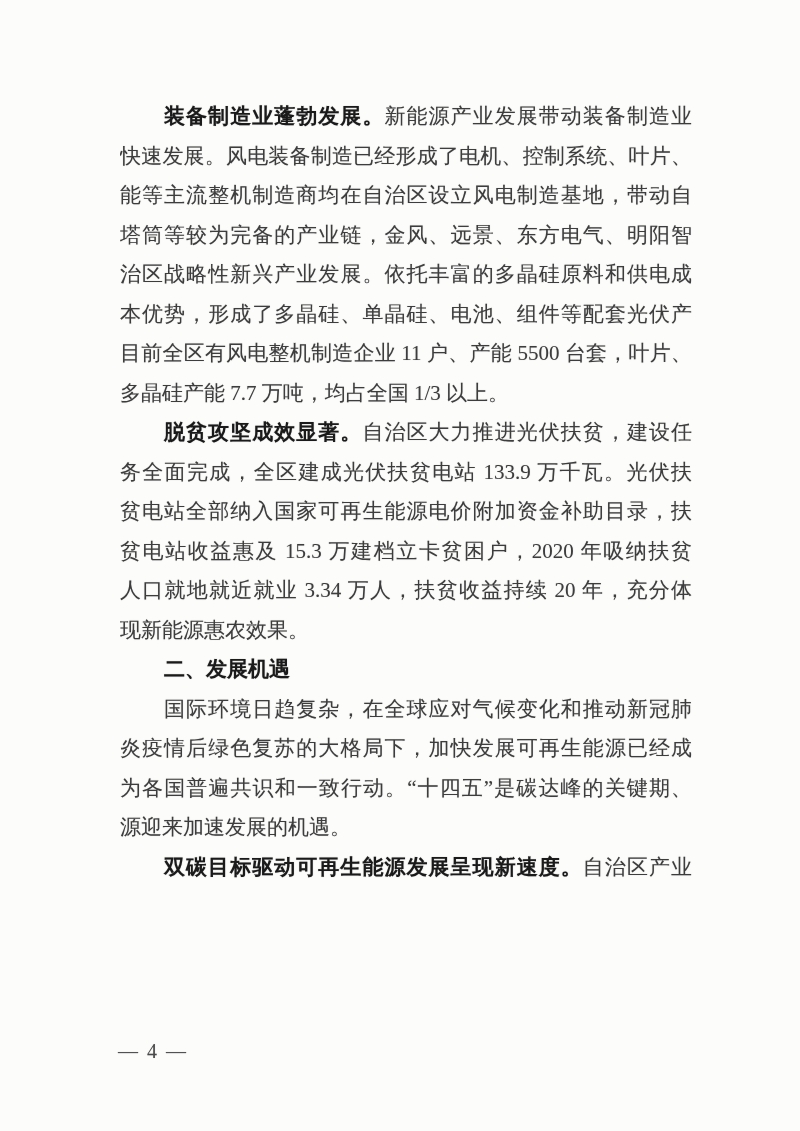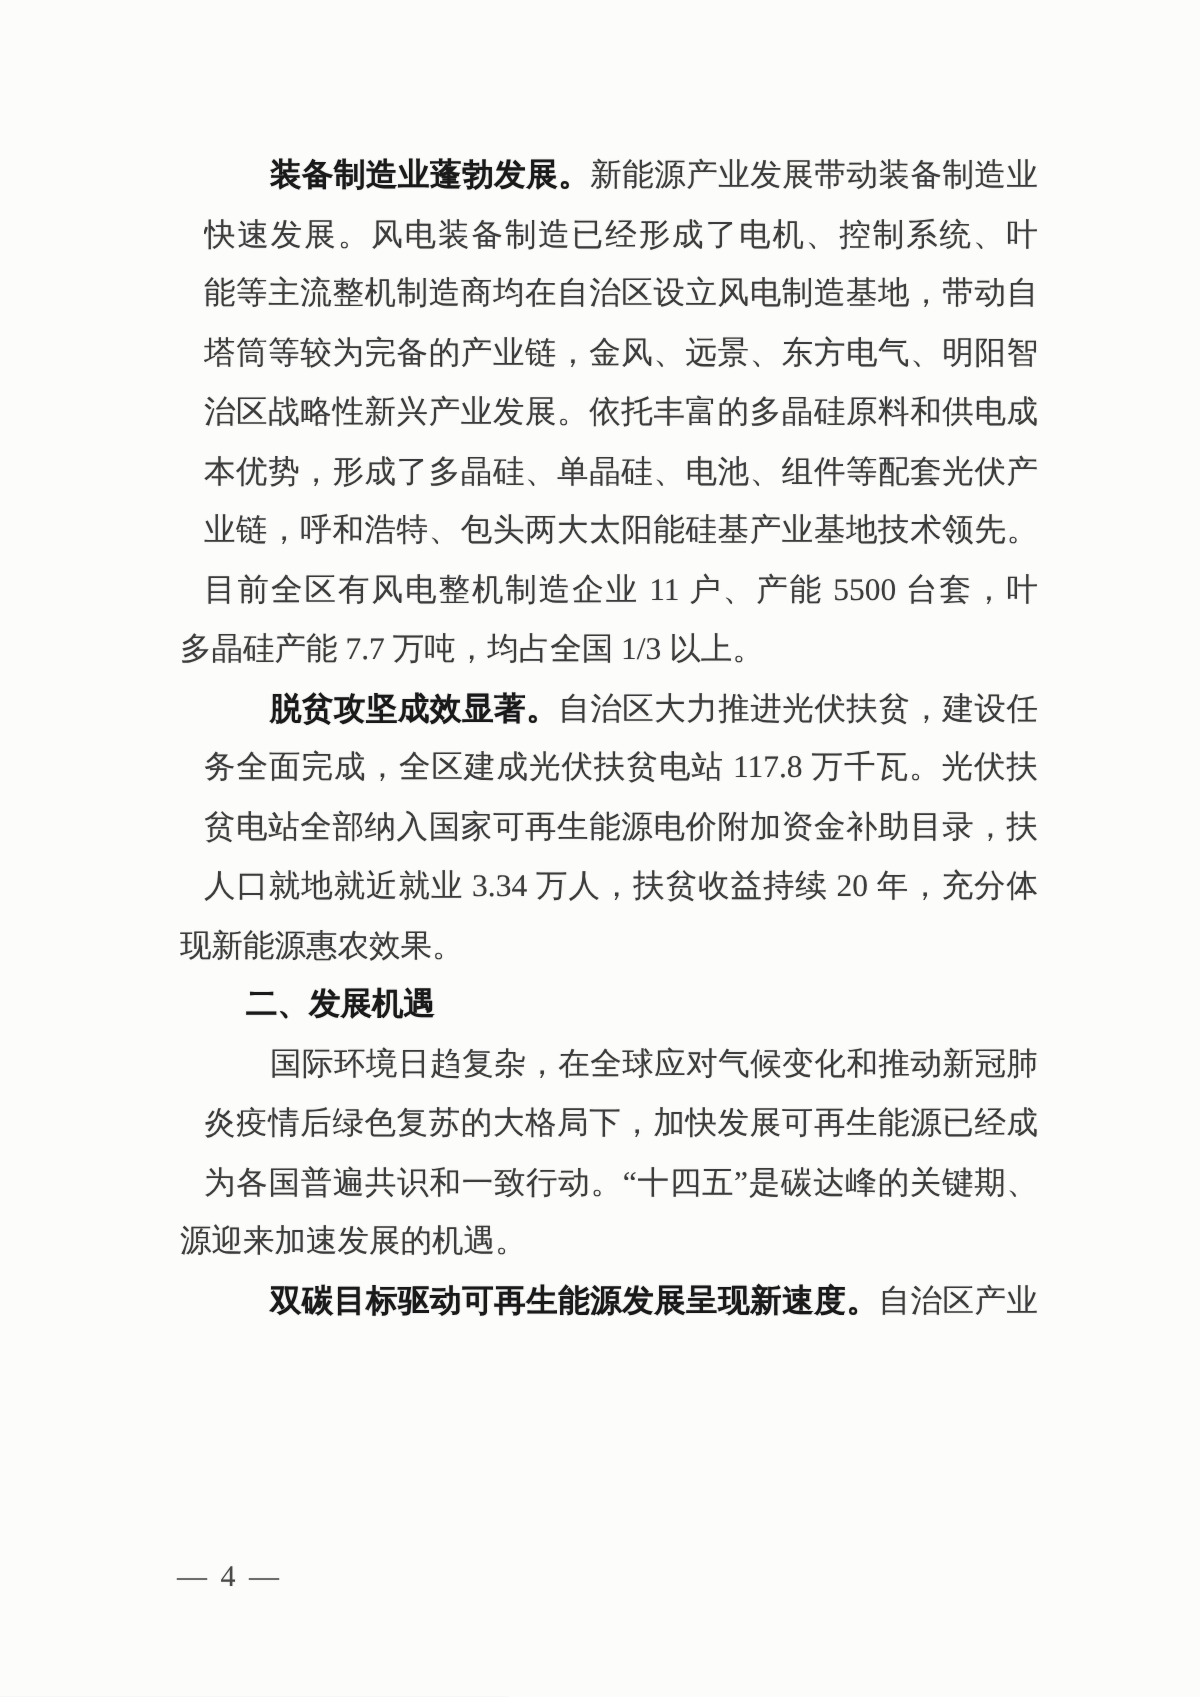--- a/index.html
+++ b/index.html
@@ -38,7 +38,6 @@
   }
   .line.justify{
     text-align-last:justify;
-    margin-left:16px;
   }
   .line.indent{
     text-indent:44px;

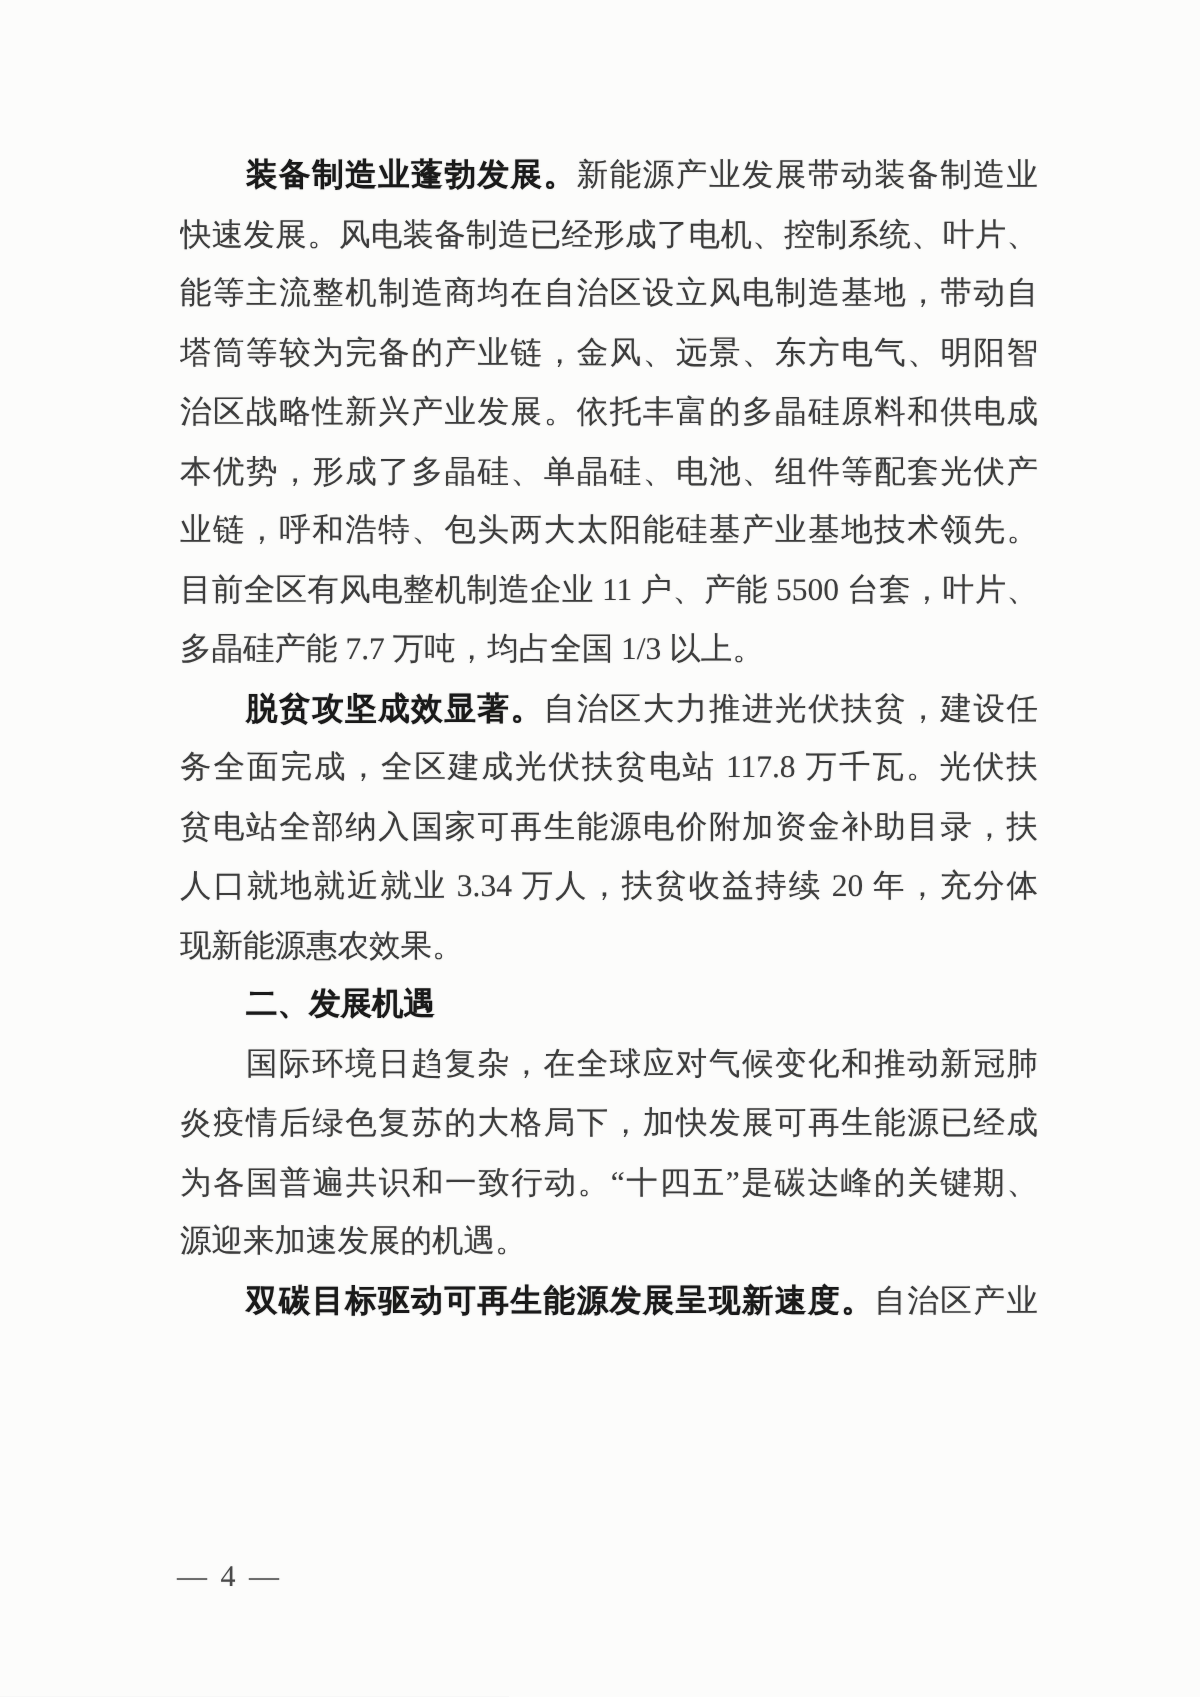--- a/index.html
+++ b/index.html
@@ -67,7 +67,6 @@
       <div class="line justify"><span class="run">塔筒等较为完备的产业链，金风、远景、东方电气、明阳智</span></div>
       <div class="line justify"><span class="run">治区战略性新兴产业发展。依托丰富的多晶硅原料和供电成</span></div>
       <div class="line justify"><span class="run">本优势，形成了多晶硅、单晶硅、电池、组件等配套光伏产</span></div>
-      <div class="line justify"><span class="run">业链，呼和浩特、包头两大太阳能硅基产业基地技术领先。</span></div>
       <div class="line justify"><span class="run">目前全区有风电整机制造企业 11 户、产能 5500 台套，叶片、</span></div>
       <div class="line"><span class="run">多晶硅产能 7.7 万吨，均占全国 1/3 以上。</span></div>
       <div class="line indent justify"><span class="run bold">脱贫攻坚成效显著。</span><span class="run">自治区大力推进光伏扶贫，建设任</span></div>

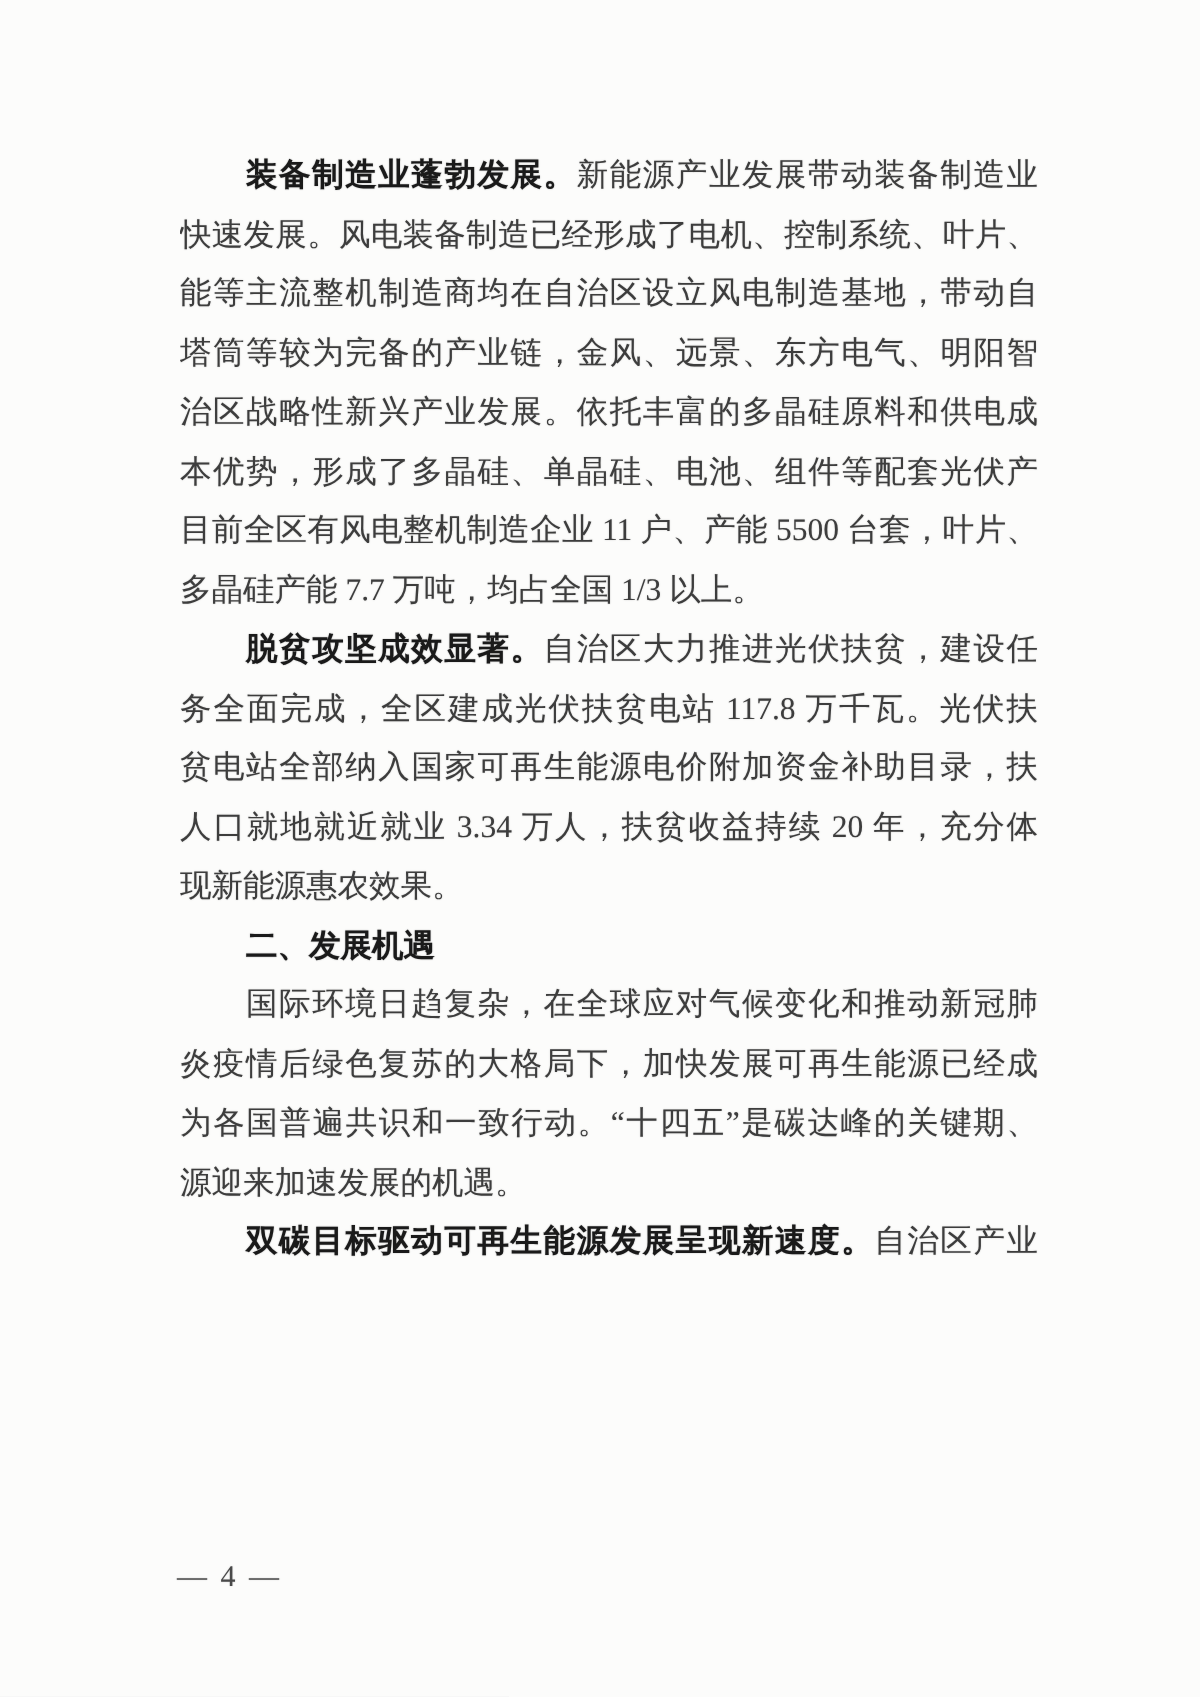--- a/index.html
+++ b/index.html
@@ -70,7 +70,7 @@
       <div class="line justify"><span class="run">目前全区有风电整机制造企业 11 户、产能 5500 台套，叶片、</span></div>
       <div class="line"><span class="run">多晶硅产能 7.7 万吨，均占全国 1/3 以上。</span></div>
       <div class="line indent justify"><span class="run bold">脱贫攻坚成效显著。</span><span class="run">自治区大力推进光伏扶贫，建设任</span></div>
-      <div class="line justify"><span class="run">务全面完成，全区建成光伏扶贫电站 117.8 万千瓦。光伏扶</span></div>
+      <div class="line justify"><span class="run">务全面完成，全区建成光伏扶贫电站 133.9 万千瓦。光伏扶</span></div>
       <div class="line justify"><span class="run">贫电站全部纳入国家可再生能源电价附加资金补助目录，扶</span></div>
       <div class="line justify"><span class="run">人口就地就近就业 3.34 万人，扶贫收益持续 20 年，充分体</span></div>
       <div class="line"><span class="run">现新能源惠农效果。</span></div>

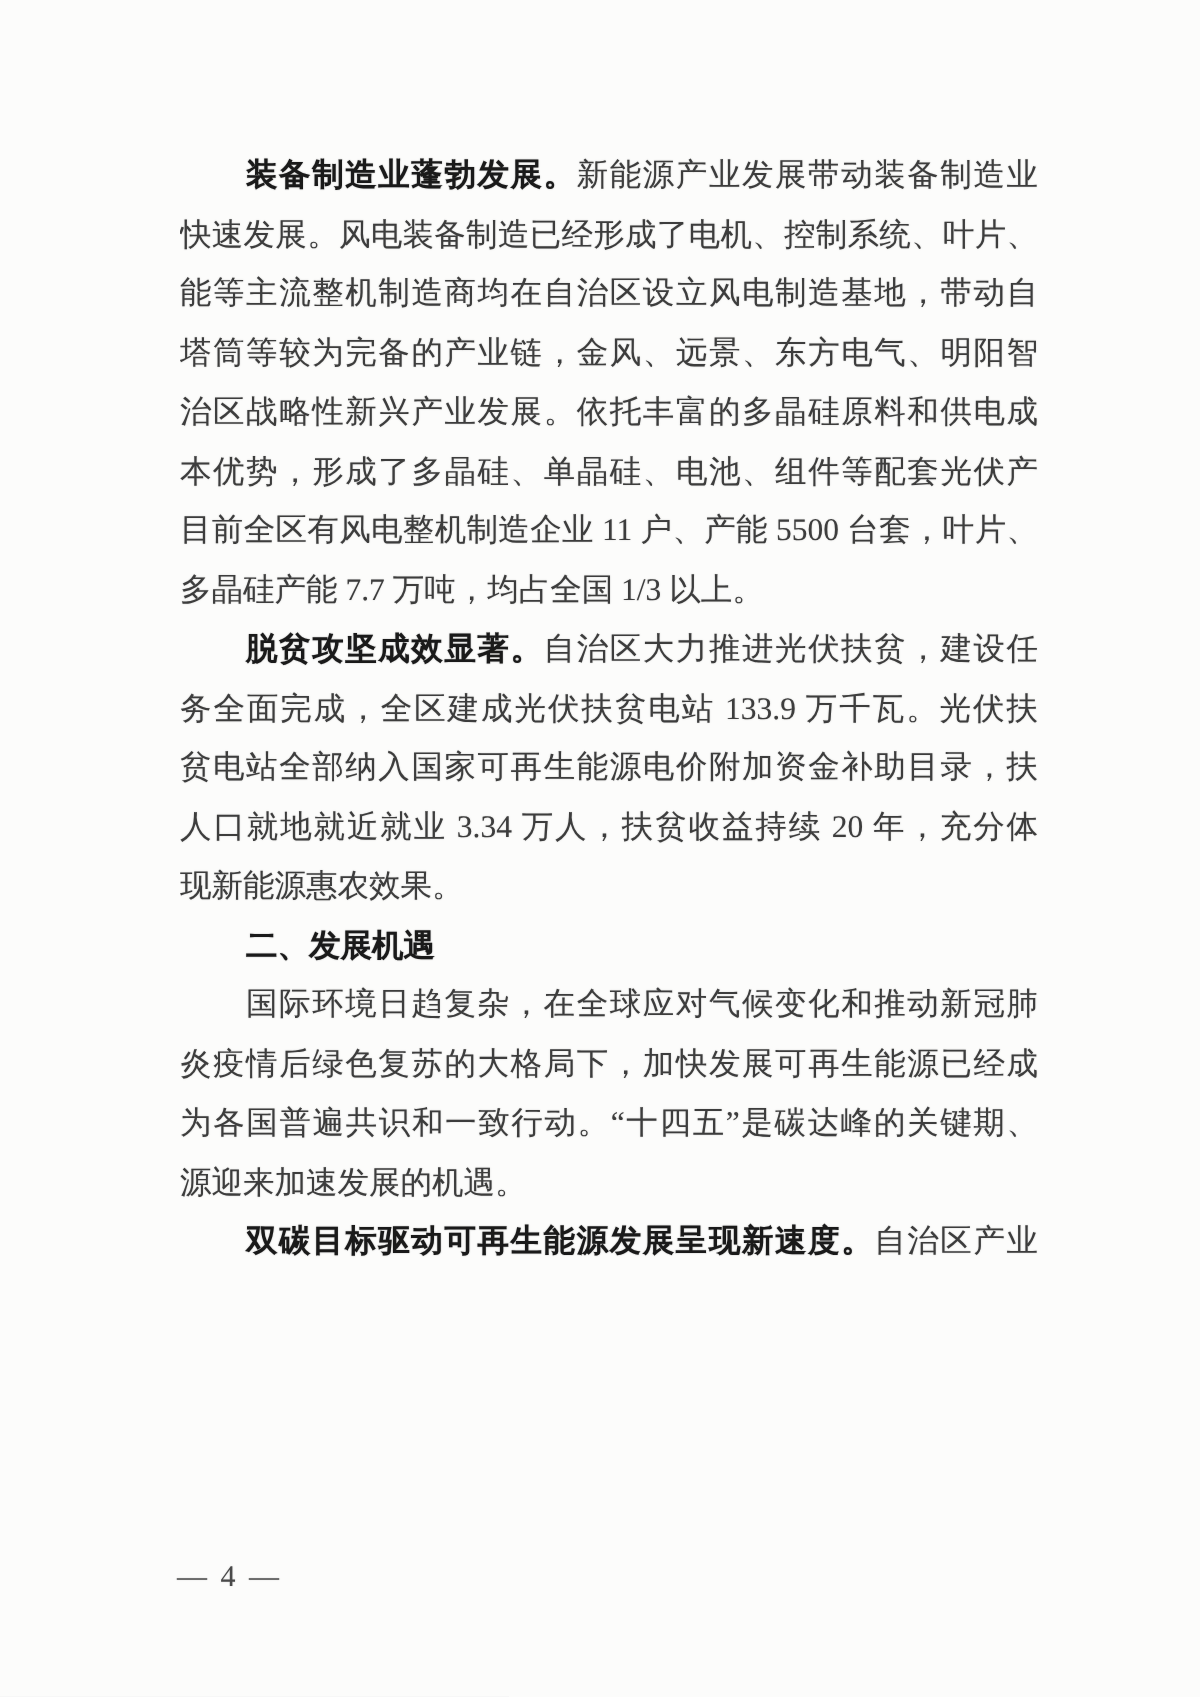--- a/index.html
+++ b/index.html
@@ -72,6 +72,7 @@
       <div class="line indent justify"><span class="run bold">脱贫攻坚成效显著。</span><span class="run">自治区大力推进光伏扶贫，建设任</span></div>
       <div class="line justify"><span class="run">务全面完成，全区建成光伏扶贫电站 133.9 万千瓦。光伏扶</span></div>
       <div class="line justify"><span class="run">贫电站全部纳入国家可再生能源电价附加资金补助目录，扶</span></div>
+      <div class="line justify"><span class="run">贫电站收益惠及 15.3 万建档立卡贫困户，2020 年吸纳扶贫</span></div>
       <div class="line justify"><span class="run">人口就地就近就业 3.34 万人，扶贫收益持续 20 年，充分体</span></div>
       <div class="line"><span class="run">现新能源惠农效果。</span></div>
       <div class="line indent"><span class="run bold">二、发展机遇</span></div>

